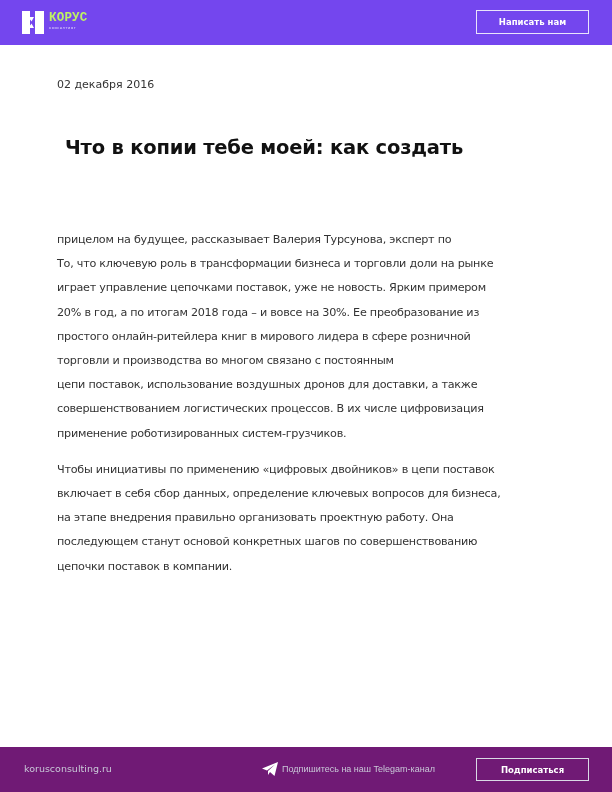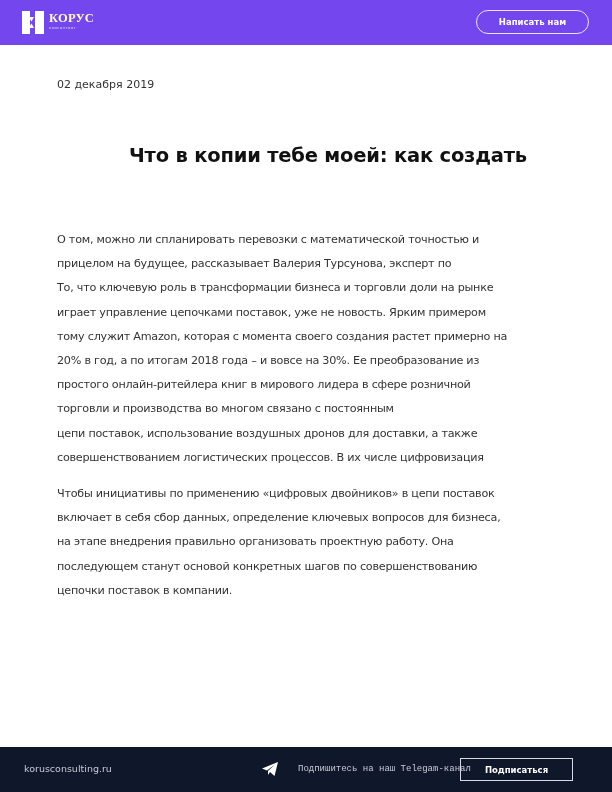--- a/index.html
+++ b/index.html
@@ -19,7 +19,7 @@
   .logo-mark { width: 22px; height: 23px; display: block; }
   .logo-text { margin-left: 5px; display: flex; flex-direction: column; }
   .logo-name {
-    color: #fef9c3; font-family: Liberation Serif, serif; font-weight: bold;
+    color: #bef264; font-family: Liberation Mono, monospace; font-weight: bold;
     font-size: 12.5px; letter-spacing: 0.2px; line-height: 14px;
   }
   .logo-sub {

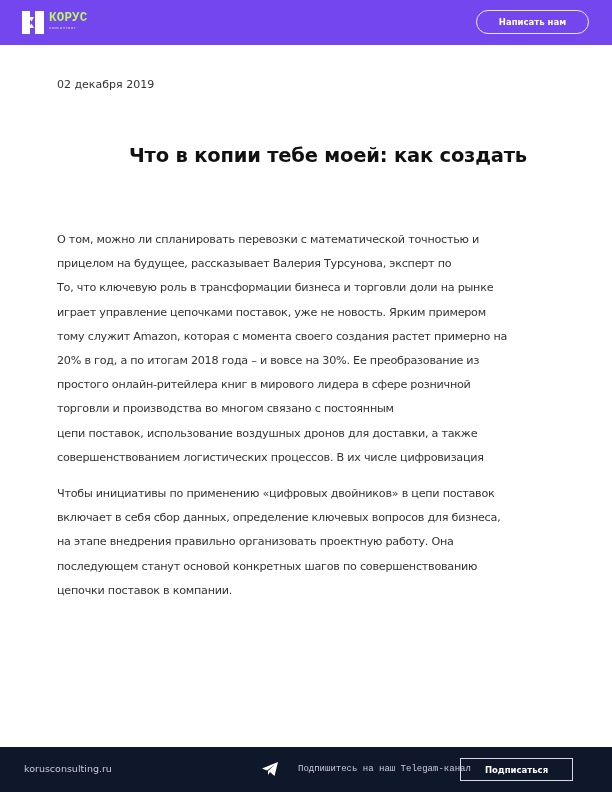--- a/index.html
+++ b/index.html
@@ -33,7 +33,7 @@
     display: flex; align-items: center; justify-content: center;
     cursor: pointer; background: transparent;
   }
-  .btn-header { left: 476px; top: 10px; width: 113px; height: 24px; border-radius: 12px; }
+  .btn-header { left: 476px; top: 10px; width: 113px; height: 24px; }
   .date {
     position: absolute; left: 57px; top: 78px;
     font-size: 11px; color: #333333; font-family: "DejaVu Sans", sans-serif;

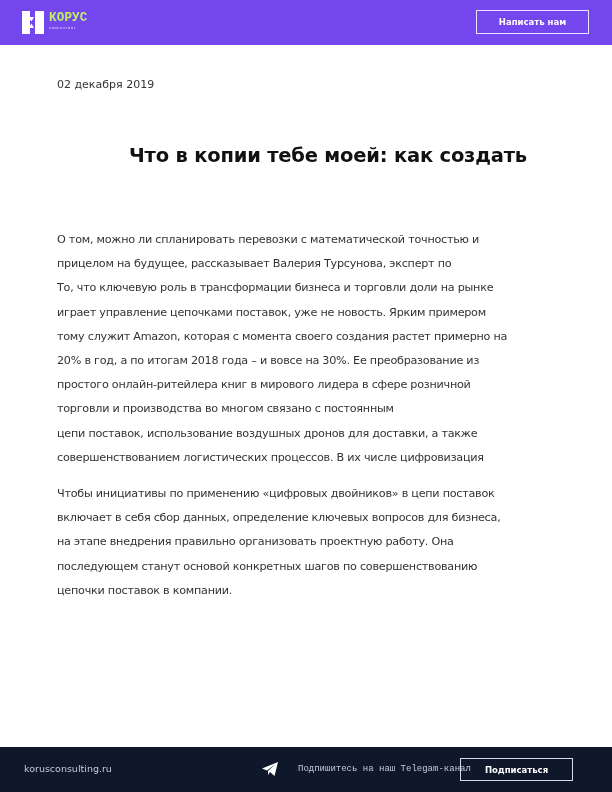--- a/index.html
+++ b/index.html
@@ -88,7 +88,7 @@
   <div class="btn-outline btn-header">Написать нам</div>
 </div>
 
-<div class="date">02 декабря 2019</div>
+<div class="date">02 декабря 2016</div>
 
 <h1 class="title">
   <span class="line" style="display:block">Что в копии тебе моей: как создать</span>

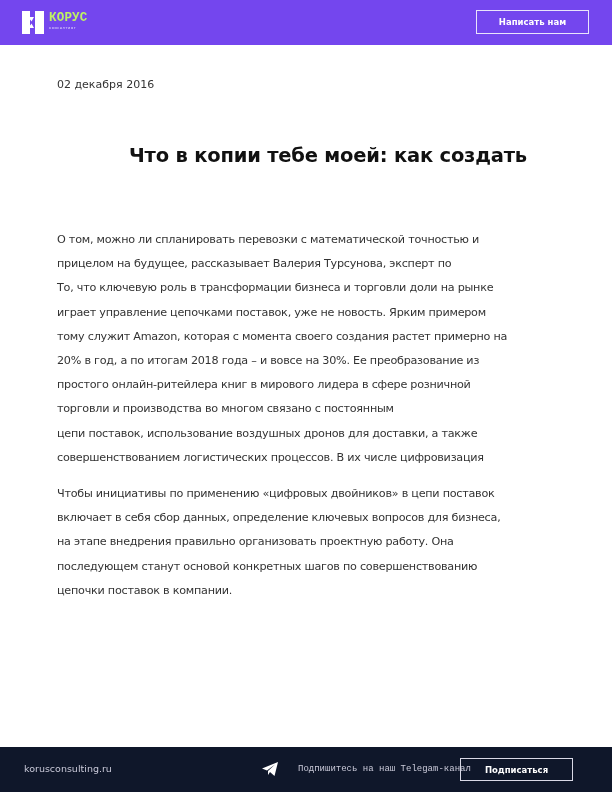--- a/index.html
+++ b/index.html
@@ -40,8 +40,8 @@
   }
   .title {
     position: absolute; left: 57px; top: 122px; width: 510px;
-    margin: 16px; font-size: 19.5px; line-height: 36px; font-weight: bold; color: #111111;
-    font-family: "DejaVu Sans", sans-serif; letter-spacing: -0.2px; text-align: center;
+    margin: 8px; font-size: 19.5px; line-height: 36px; font-weight: bold; color: #111111;
+    font-family: "DejaVu Sans", sans-serif; letter-spacing: -0.2px;
   }
   .article {
     position: absolute; left: 57px; top: 228px; width: 505px;

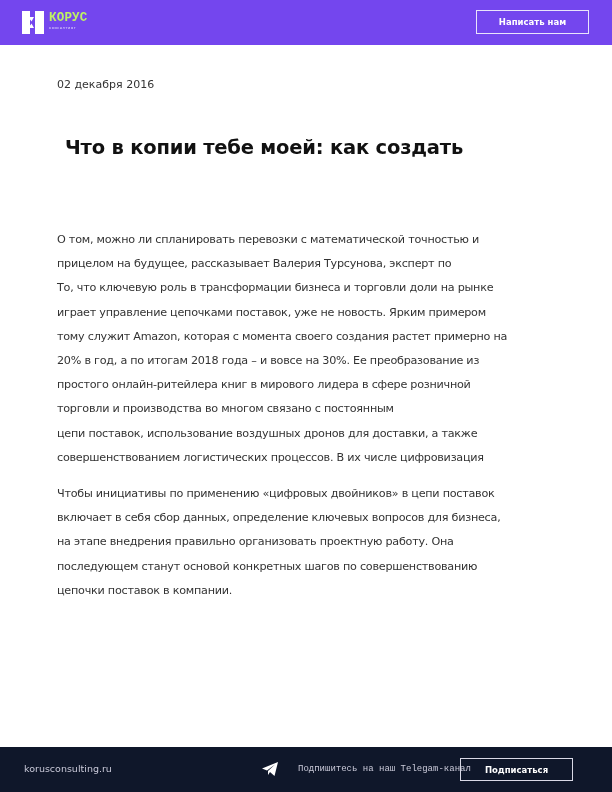--- a/index.html
+++ b/index.html
@@ -96,7 +96,6 @@
 
 <div class="article">
   <p>
-    <span class="line">О том, можно ли спланировать перевозки с математической точностью и</span>
     <span class="line">прицелом на будущее, рассказывает Валерия Турсунова, эксперт по</span>
     <span class="line">То, что ключевую роль в трансформации бизнеса и торговли доли на рынке</span>
     <span class="line">играет управление цепочками поставок, уже не новость. Ярким примером</span>

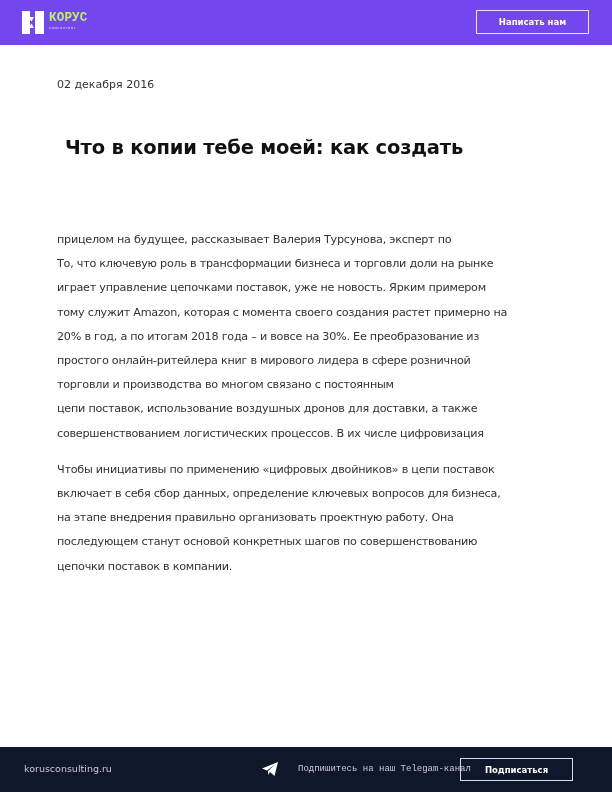--- a/index.html
+++ b/index.html
@@ -99,7 +99,6 @@
     <span class="line">прицелом на будущее, рассказывает Валерия Турсунова, эксперт по</span>
     <span class="line">То, что ключевую роль в трансформации бизнеса и торговли доли на рынке</span>
     <span class="line">играет управление цепочками поставок, уже не новость. Ярким примером</span>
-    <span class="line">тому служит Amazon, которая с момента своего создания растет примерно на</span>
     <span class="line">20% в год, а по итогам 2018 года – и вовсе на 30%. Ее преобразование из</span>
     <span class="line">простого онлайн-ритейлера книг в мирового лидера в сфере розничной</span>
     <span class="line">торговли и производства во многом связано с постоянным</span>

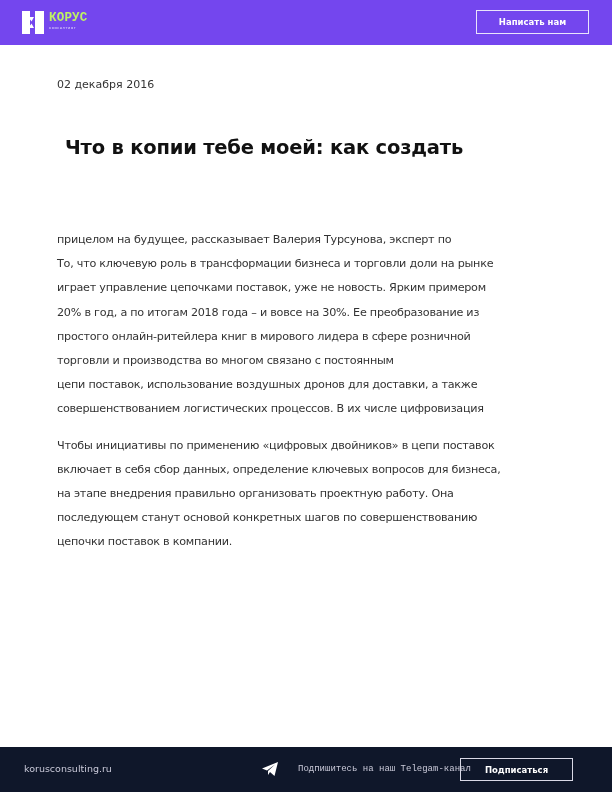--- a/index.html
+++ b/index.html
@@ -104,6 +104,7 @@
     <span class="line">торговли и производства во многом связано с постоянным</span>
     <span class="line">цепи поставок, использование воздушных дронов для доставки, а также</span>
     <span class="line">совершенствованием логистических процессов. В их числе цифровизация</span>
+    <span class="line">применение роботизированных систем-грузчиков.</span>
   </p>
   <p>
     <span class="line">Чтобы инициативы по применению «цифровых двойников» в цепи поставок</span>

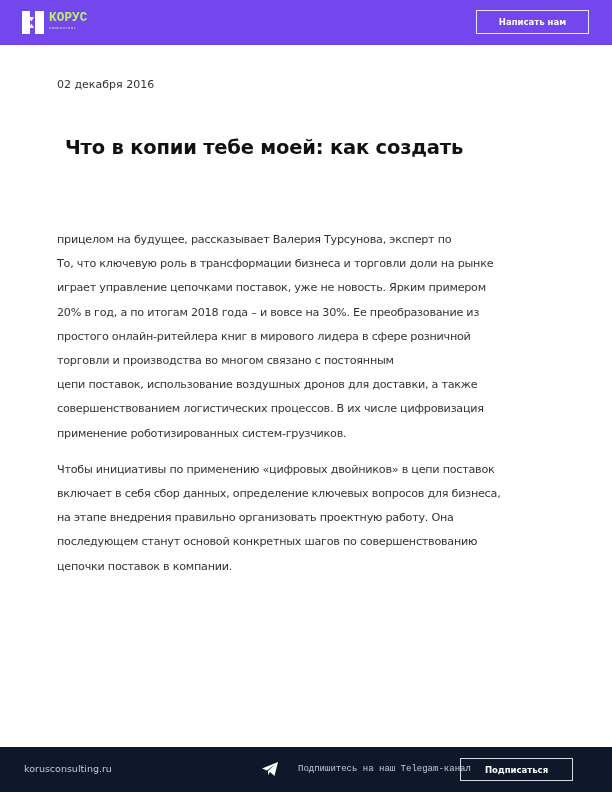--- a/index.html
+++ b/index.html
@@ -54,7 +54,7 @@
   .article .line { display: block; white-space: nowrap; }
   .footer {
     position: absolute; left: 0; top: 747px; width: 612px; height: 45px;
-    background: #0f172a;
+    background: #701a75;
   }
   .footer-site {
     position: absolute; left: 24px; top: 16px; font-size: 9.5px; color: #c9c9d8;

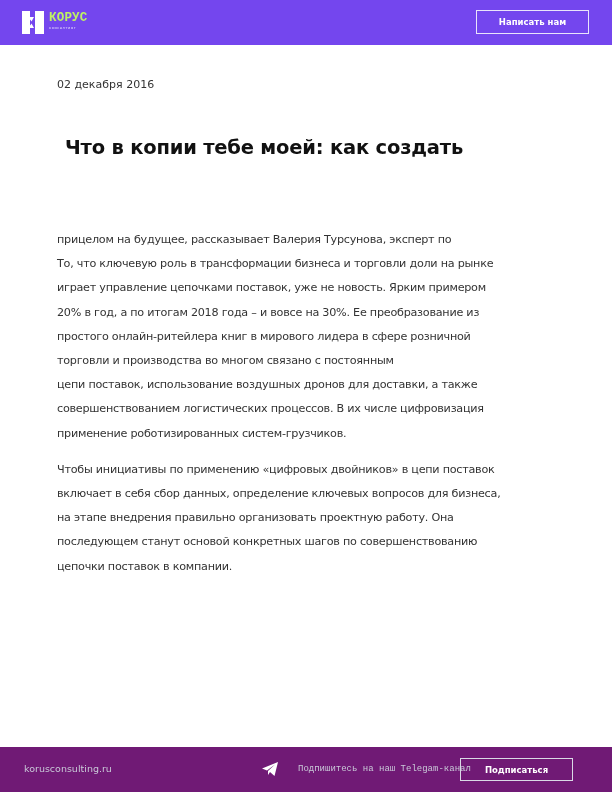--- a/index.html
+++ b/index.html
@@ -65,7 +65,7 @@
   }
   .tg-icon { width: 16px; height: 14px; display: block; }
   .tg-text {
-    margin-left: 20px; font-size: 9px; color: #c9c9d8; font-family: Liberation Mono, monospace;
+    margin-left: 4px; font-size: 9px; color: #c9c9d8; font-family: Liberation Sans, sans-serif;
   }
   .btn-footer { left: 460px; top: 758px; width: 113px; height: 23px; border-color: #d9d9e6; font-size: 8.5px; }
 </style>

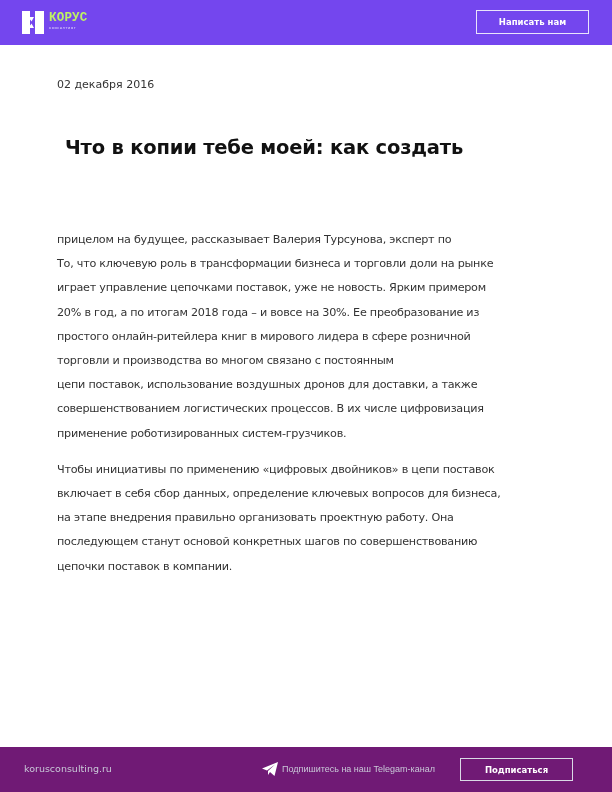--- a/index.html
+++ b/index.html
@@ -67,7 +67,7 @@
   .tg-text {
     margin-left: 4px; font-size: 9px; color: #c9c9d8; font-family: Liberation Sans, sans-serif;
   }
-  .btn-footer { left: 460px; top: 758px; width: 113px; height: 23px; border-color: #d9d9e6; font-size: 8.5px; }
+  .btn-footer { left: 476px; top: 758px; width: 113px; height: 23px; border-color: #d9d9e6; font-size: 8.5px; }
 </style>
 </head>
 <body>

